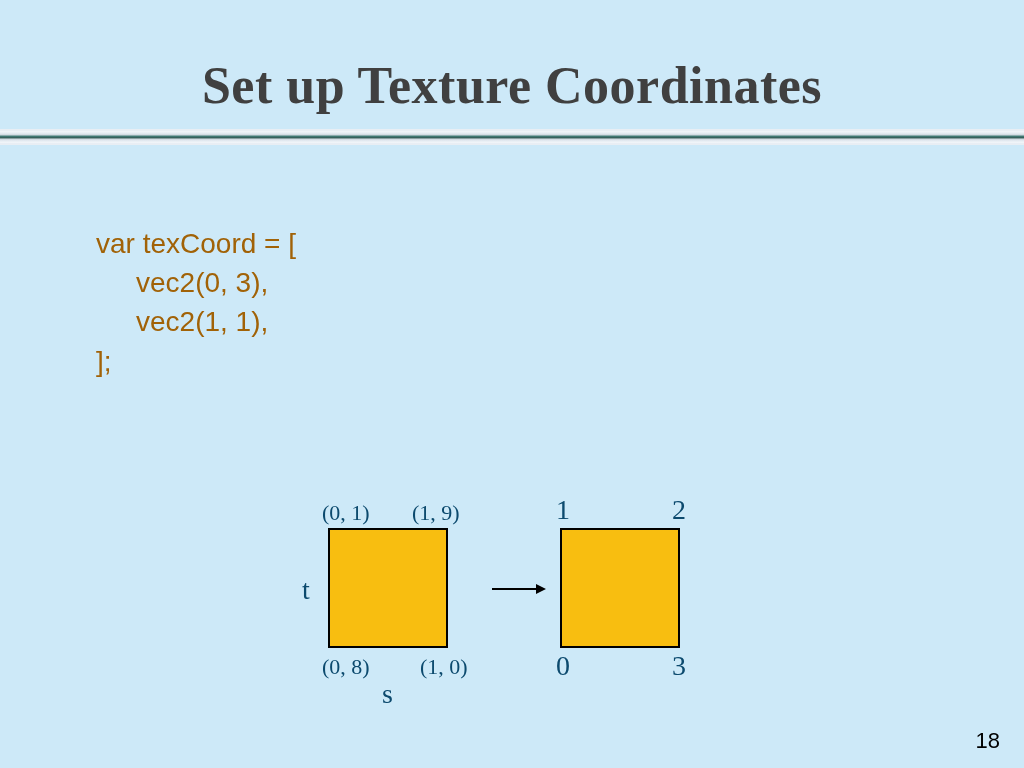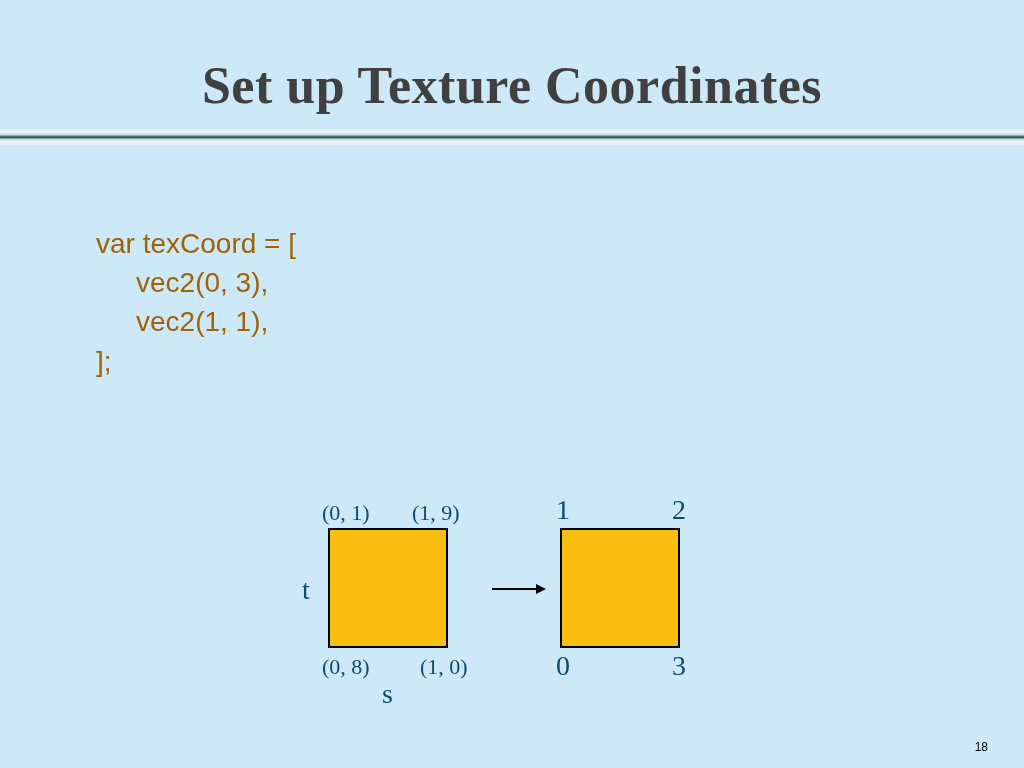--- a/index.html
+++ b/index.html
@@ -71,10 +71,10 @@
   .big { font-size: 28px; }
   .pagenum {
     position: absolute;
-    right: 36px;
+    right: 24px;
     bottom: 14px;
     font-family: Arial, sans-serif;
-    font-size: 12px;
+    font-size: 22px;
     color: #000;
   }
 </style>

